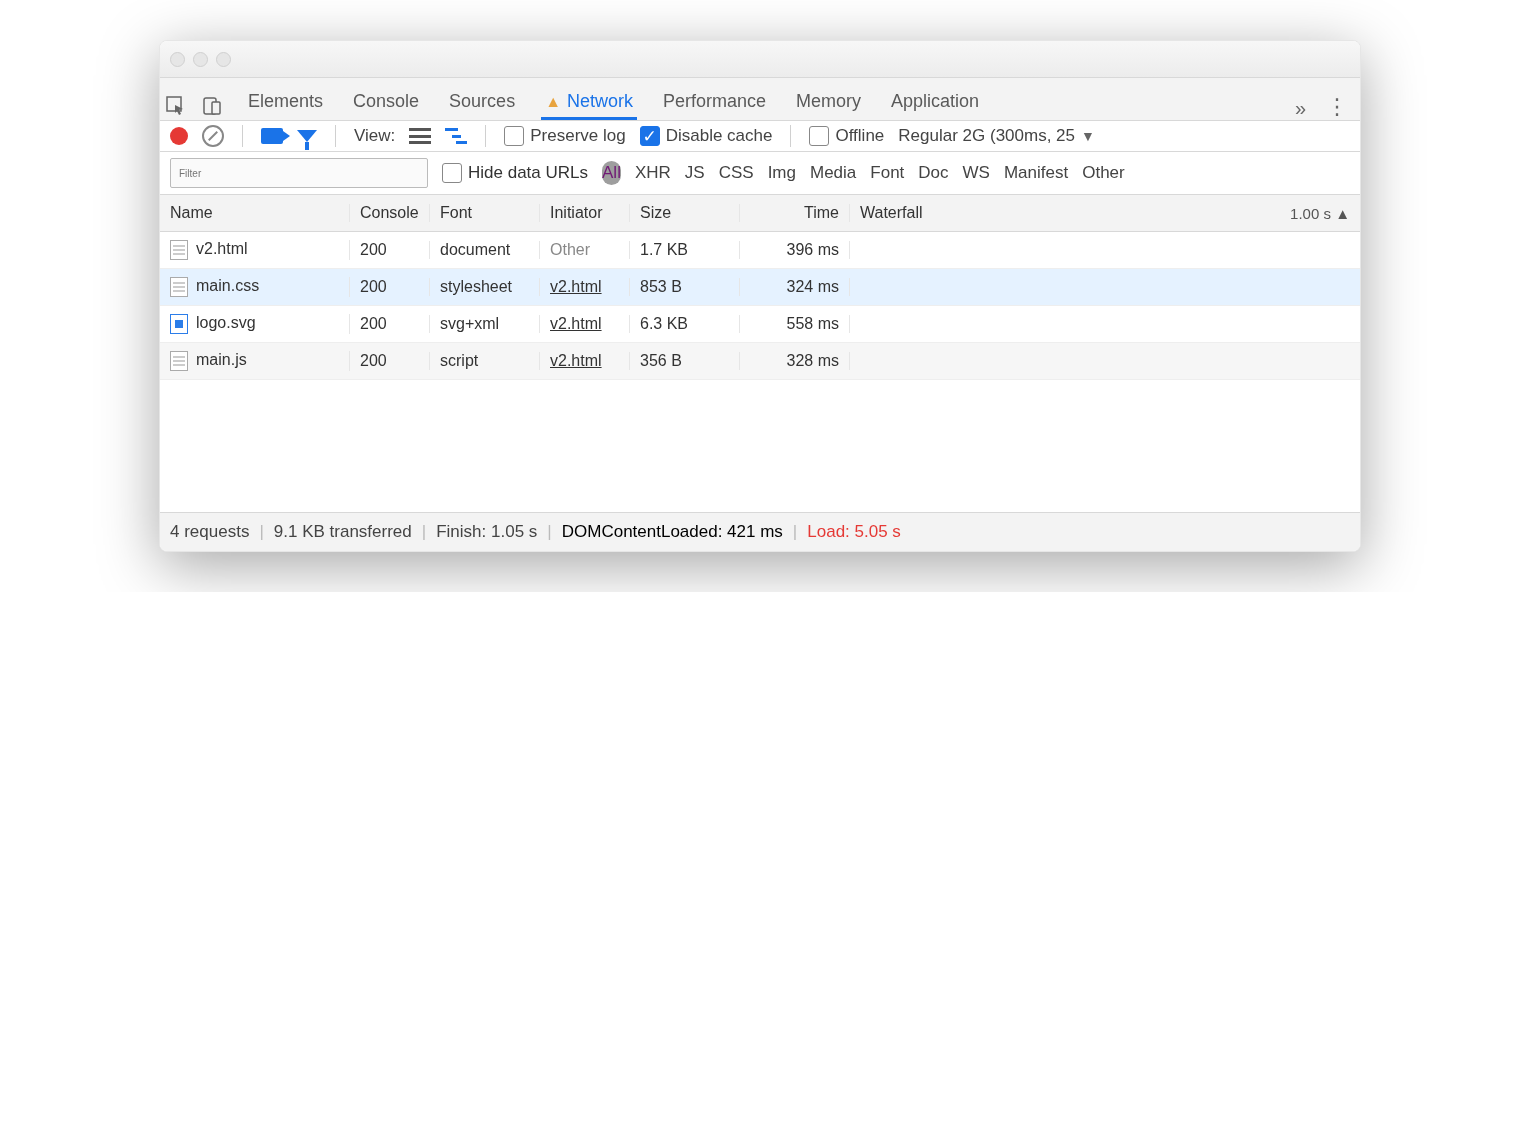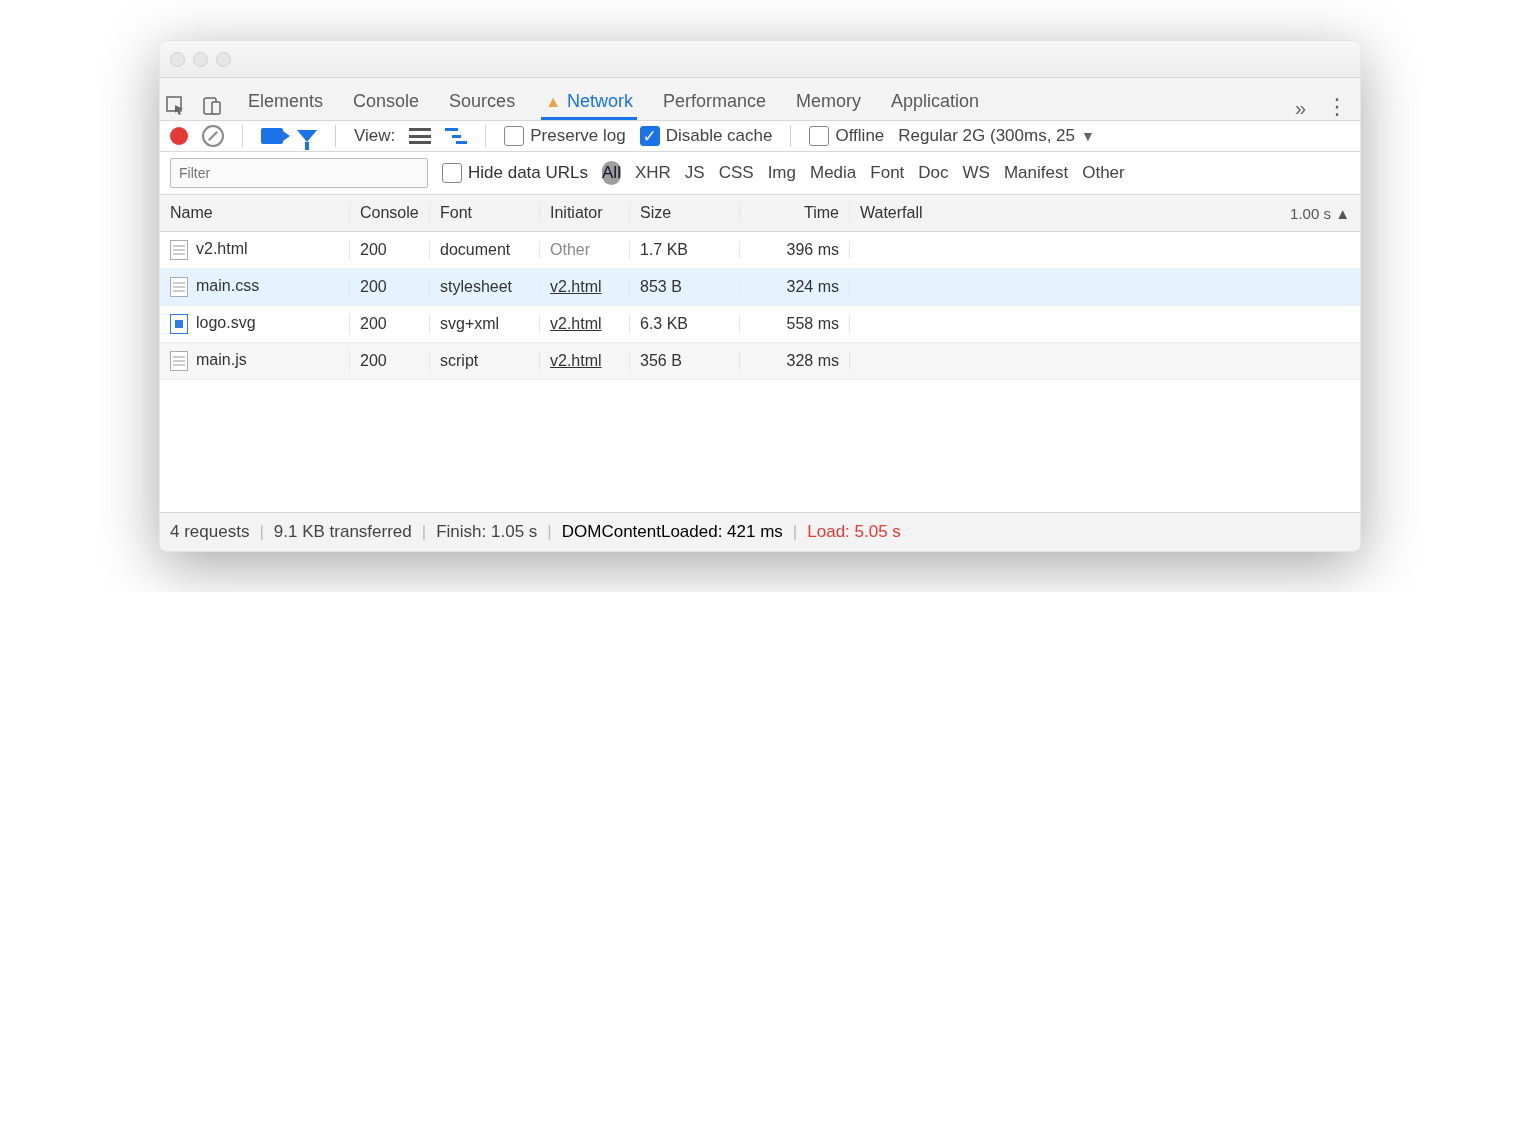--- a/index.html
+++ b/index.html
@@ -43,7 +43,7 @@
 .select-throttle{display:flex;align-items:center;gap:6px;color:#444}
 .tri{font-size:14px;color:#666}
 .filterbar{display:flex;align-items:center;gap:14px;padding:6px 10px;border-bottom:1px solid #d8d8d8;font-size:17px}
-.filter-input{width:240px;height:28px;border:1px solid #bbb;border-radius:2px;padding:0 8px;font-size:14px;color:#0c4a6e;background:#fafafa}
+.filter-input{width:240px;height:28px;border:1px solid #bbb;border-radius:2px;padding:0 8px;font-size:10px;color:#0c4a6e;background:#fafafa}
 .pill-all{background:#9e9e9e;color:#0f172a;border-radius:12px;padding:2px 0;font-weight:500}
 .ftype{color:#444}
 .overview{position:relative;height:130px;border-bottom:1px solid #d8d8d8}

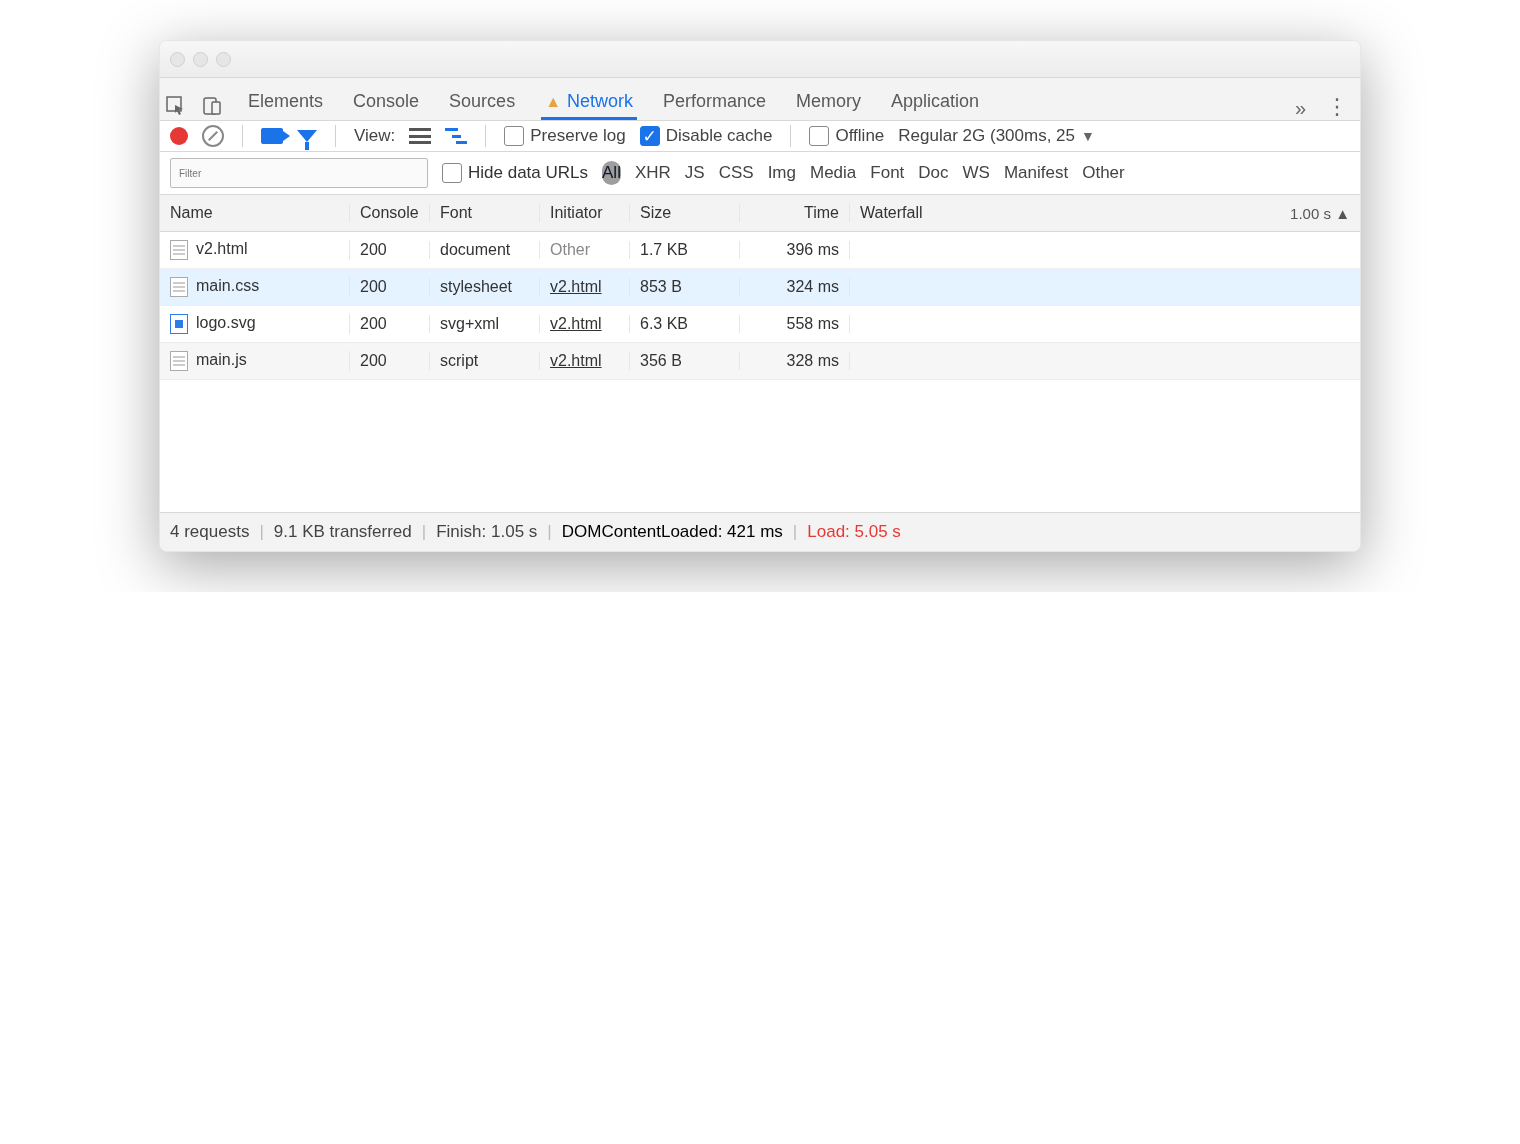--- a/index.html
+++ b/index.html
@@ -44,7 +44,7 @@
 .tri{font-size:14px;color:#666}
 .filterbar{display:flex;align-items:center;gap:14px;padding:6px 10px;border-bottom:1px solid #d8d8d8;font-size:17px}
 .filter-input{width:240px;height:28px;border:1px solid #bbb;border-radius:2px;padding:0 8px;font-size:10px;color:#0c4a6e;background:#fafafa}
-.pill-all{background:#9e9e9e;color:#0f172a;border-radius:12px;padding:2px 0;font-weight:500}
+.pill-all{background:#9e9e9e;color:#701a75;border-radius:12px;padding:2px 0;font-weight:500}
 .ftype{color:#444}
 .overview{position:relative;height:130px;border-bottom:1px solid #d8d8d8}
 .ov-ticks{display:flex;height:26px;border-bottom:1px solid #e6e6e6;position:relative}

